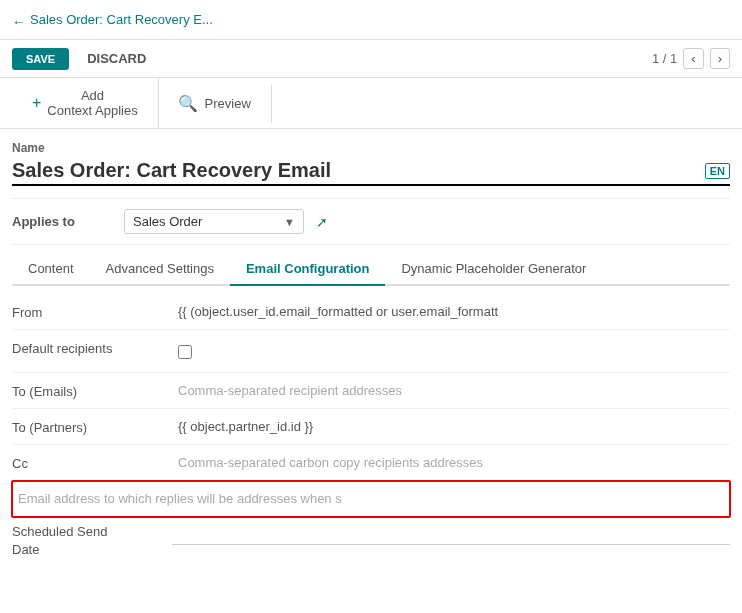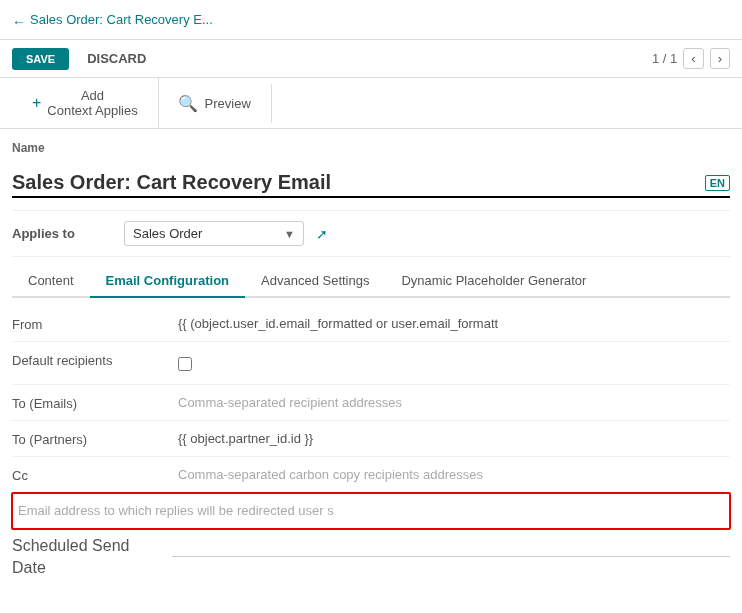--- a/index.html
+++ b/index.html
@@ -112,7 +112,7 @@
     .field-label {
       font-size: 12px;
       color: #666;
-      margin-bottom: 16px;
+      margin-bottom: 4px;
       font-weight: 600;
     }
     .field-value-large {

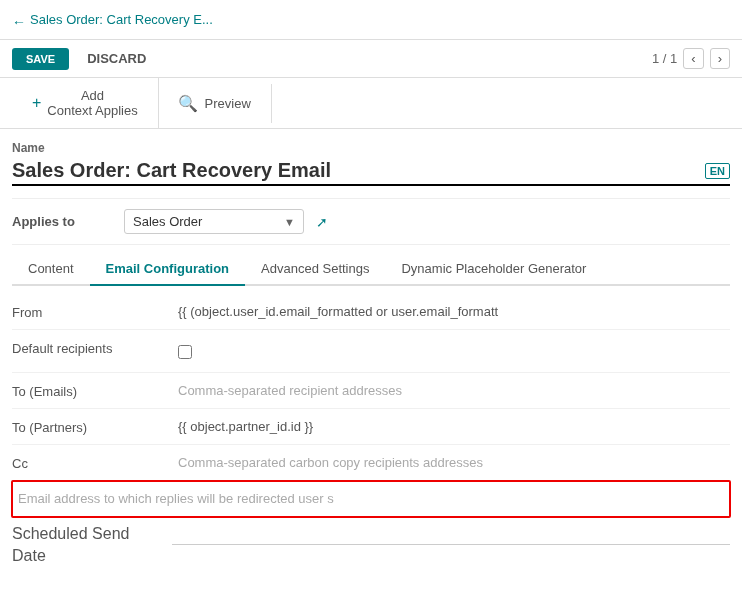--- a/index.html
+++ b/index.html
@@ -308,8 +308,8 @@
 
   <div class="tabs-row">
     <div class="tab">Content</div>
+    <div class="tab">Advanced Settings</div>
     <div class="tab active">Email Configuration</div>
-    <div class="tab">Advanced Settings</div>
     <div class="tab">Dynamic Placeholder Generator</div>
   </div>
 

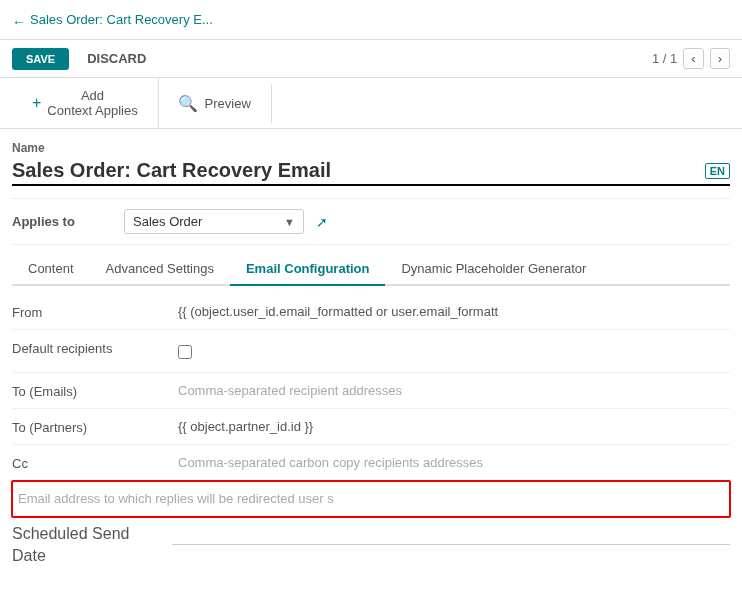--- a/index.html
+++ b/index.html
@@ -343,7 +343,7 @@
     </div>
 
     <div class="form-row reply-to-row">
-      <div class="form-row-value placeholder-text">Email address to which replies will be redirected user s</div>
+      <div class="form-row-value placeholder-text">Email address to which replies will be addresses when s</div>
     </div>
 
     <div class="scheduled-row">

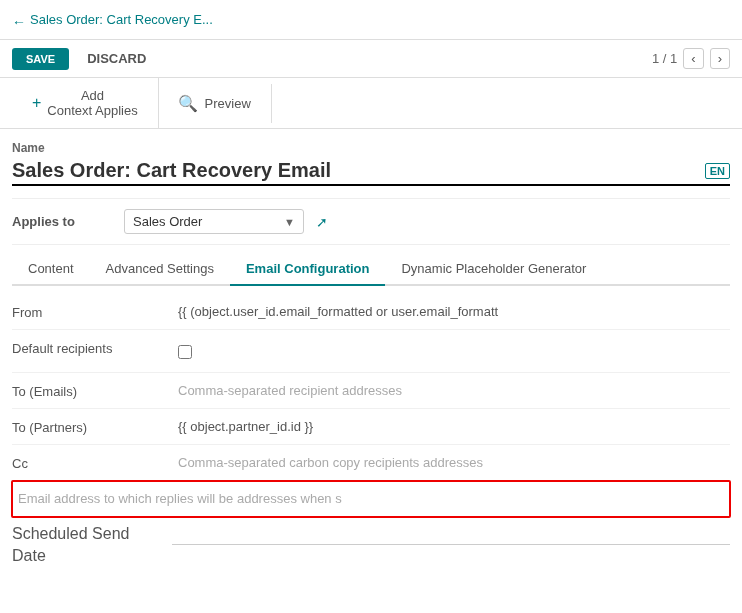--- a/index.html
+++ b/index.html
@@ -244,7 +244,7 @@
     .scheduled-label {
       min-width: 160px;
       color: #555;
-      font-size: 16px;
+      font-size: 13px;
       padding-top: 0;
       font-weight: 500;
       line-height: 1.4;

